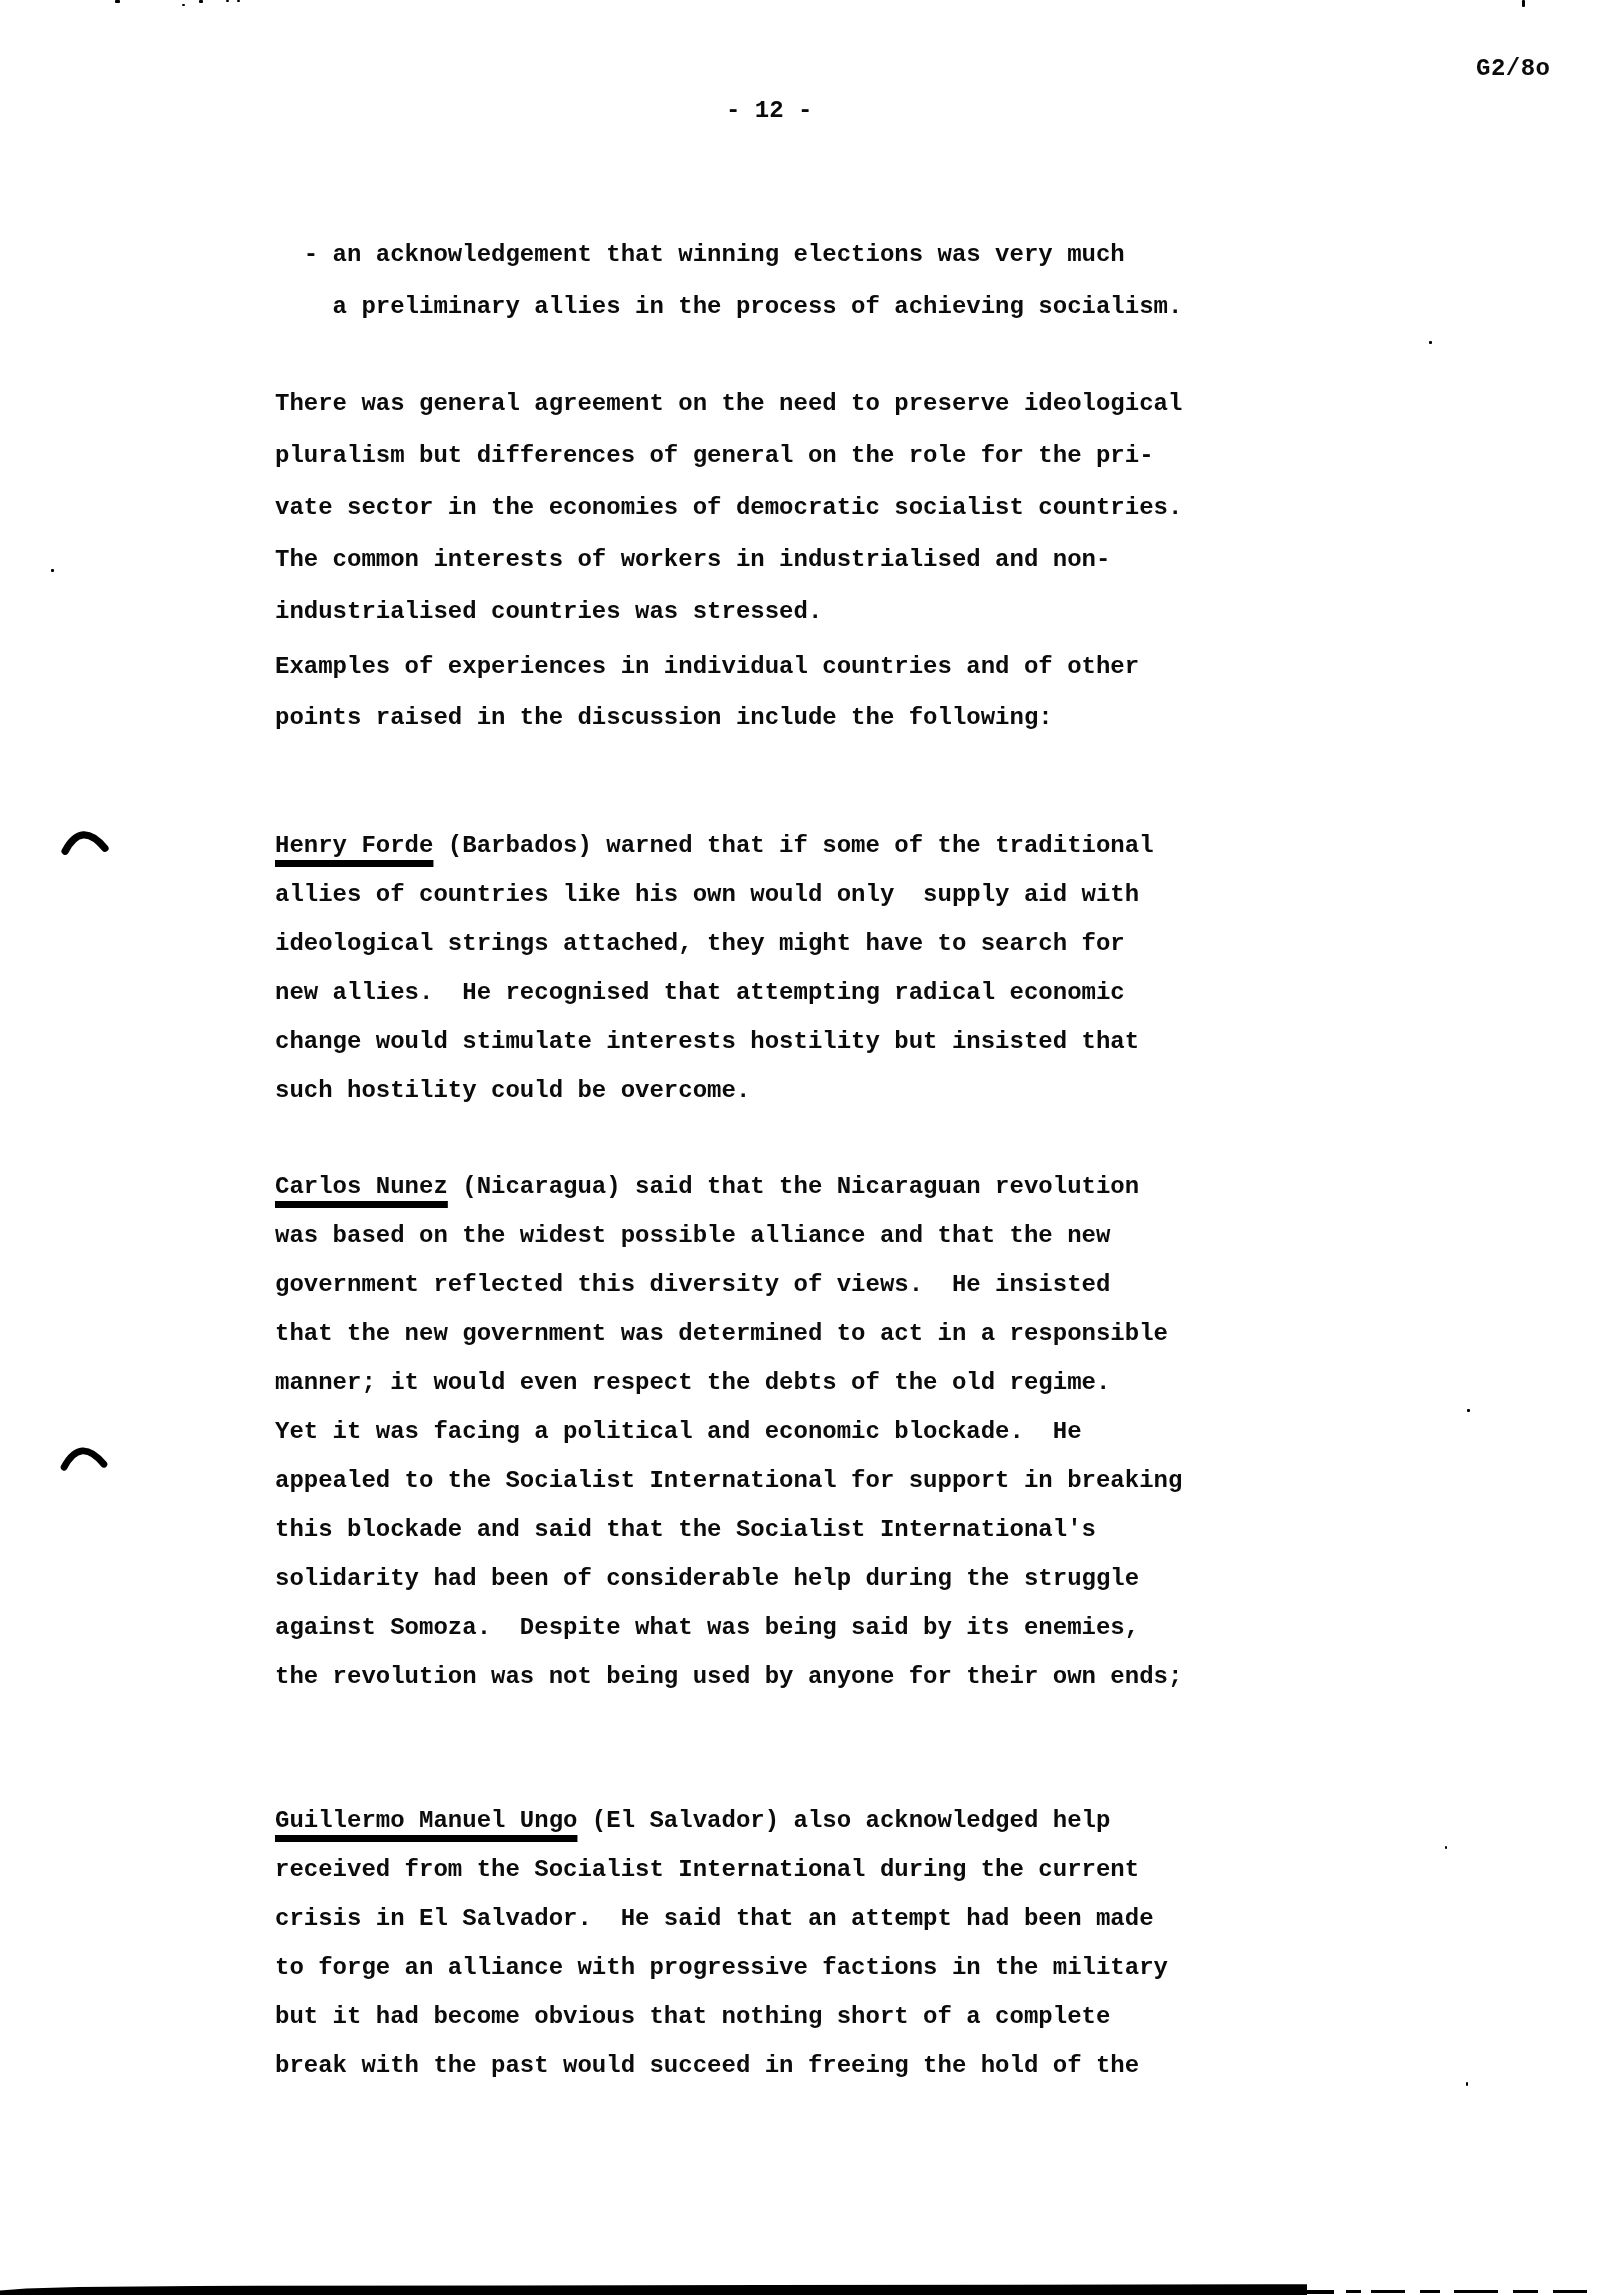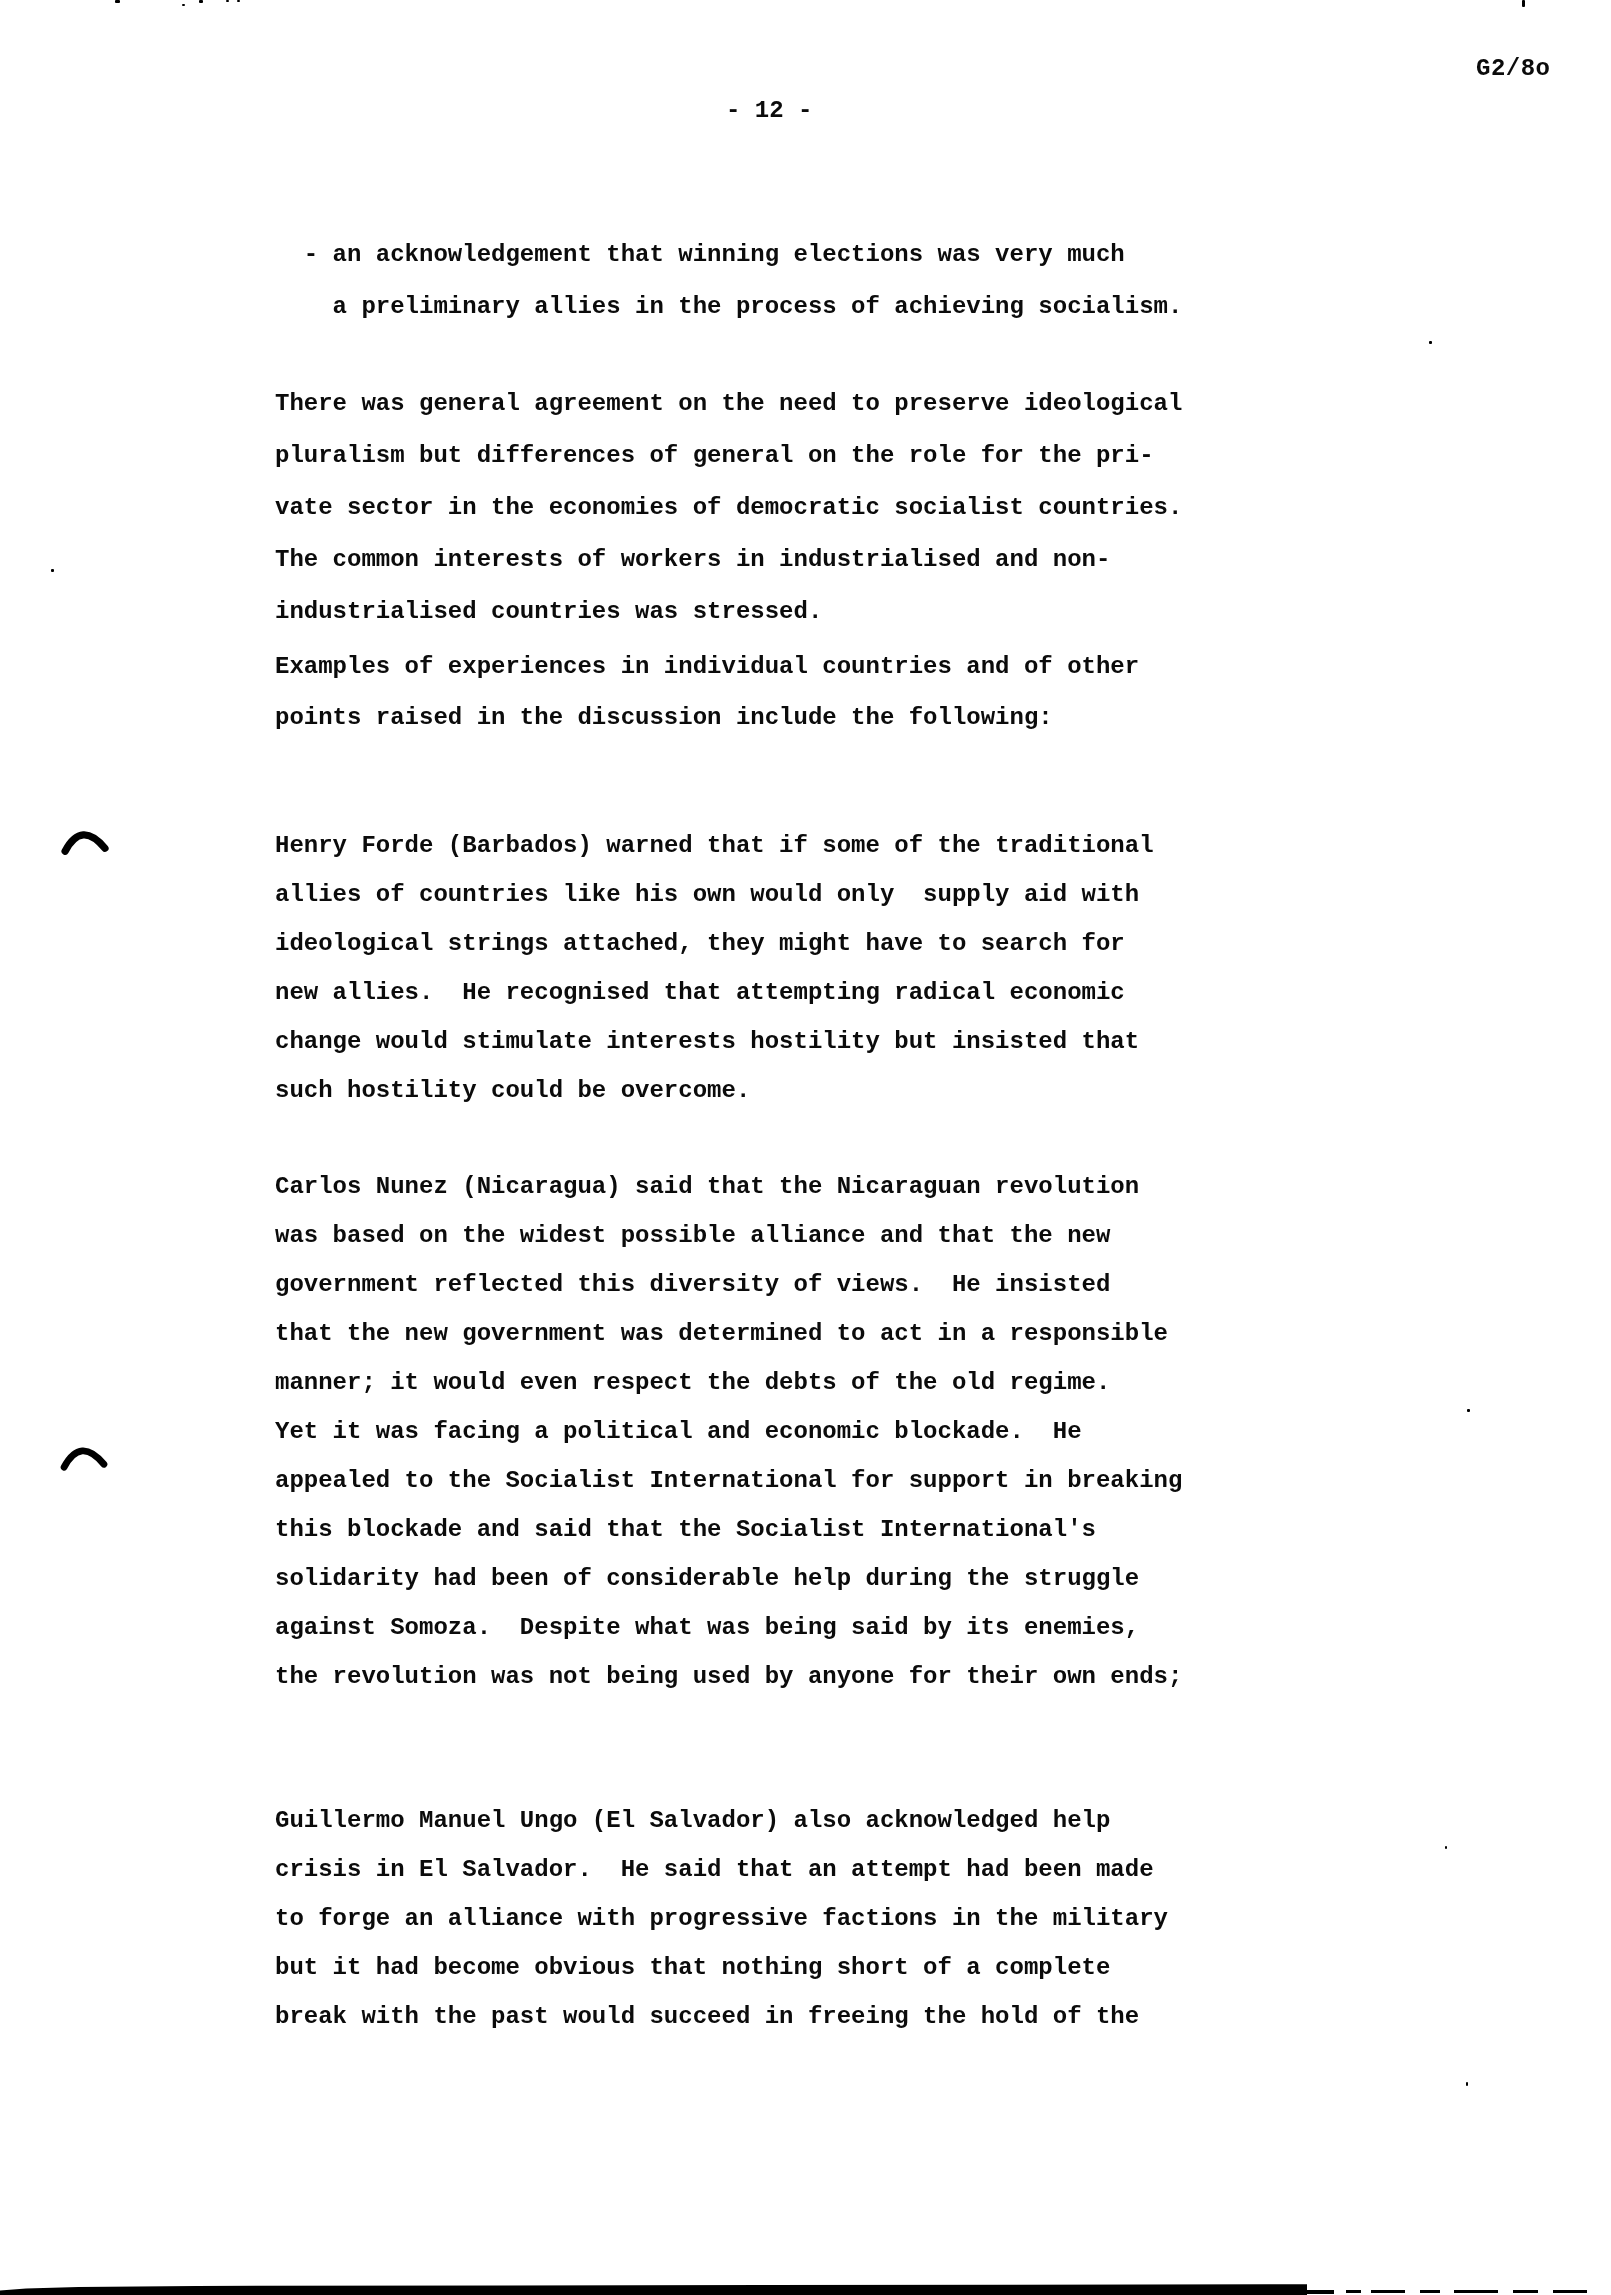--- a/index.html
+++ b/index.html
@@ -25,6 +25,7 @@
   .para[data-name="paragraph-carlos-nunez"]{top:1162px;}
   .para[data-name="paragraph-guillermo-ungo"]{top:1796px;}
   .speaker-underline{
+    text-decoration:underline;
     text-decoration-thickness:6.9px;
     text-underline-offset:7.9px;
     text-decoration-color:#000;

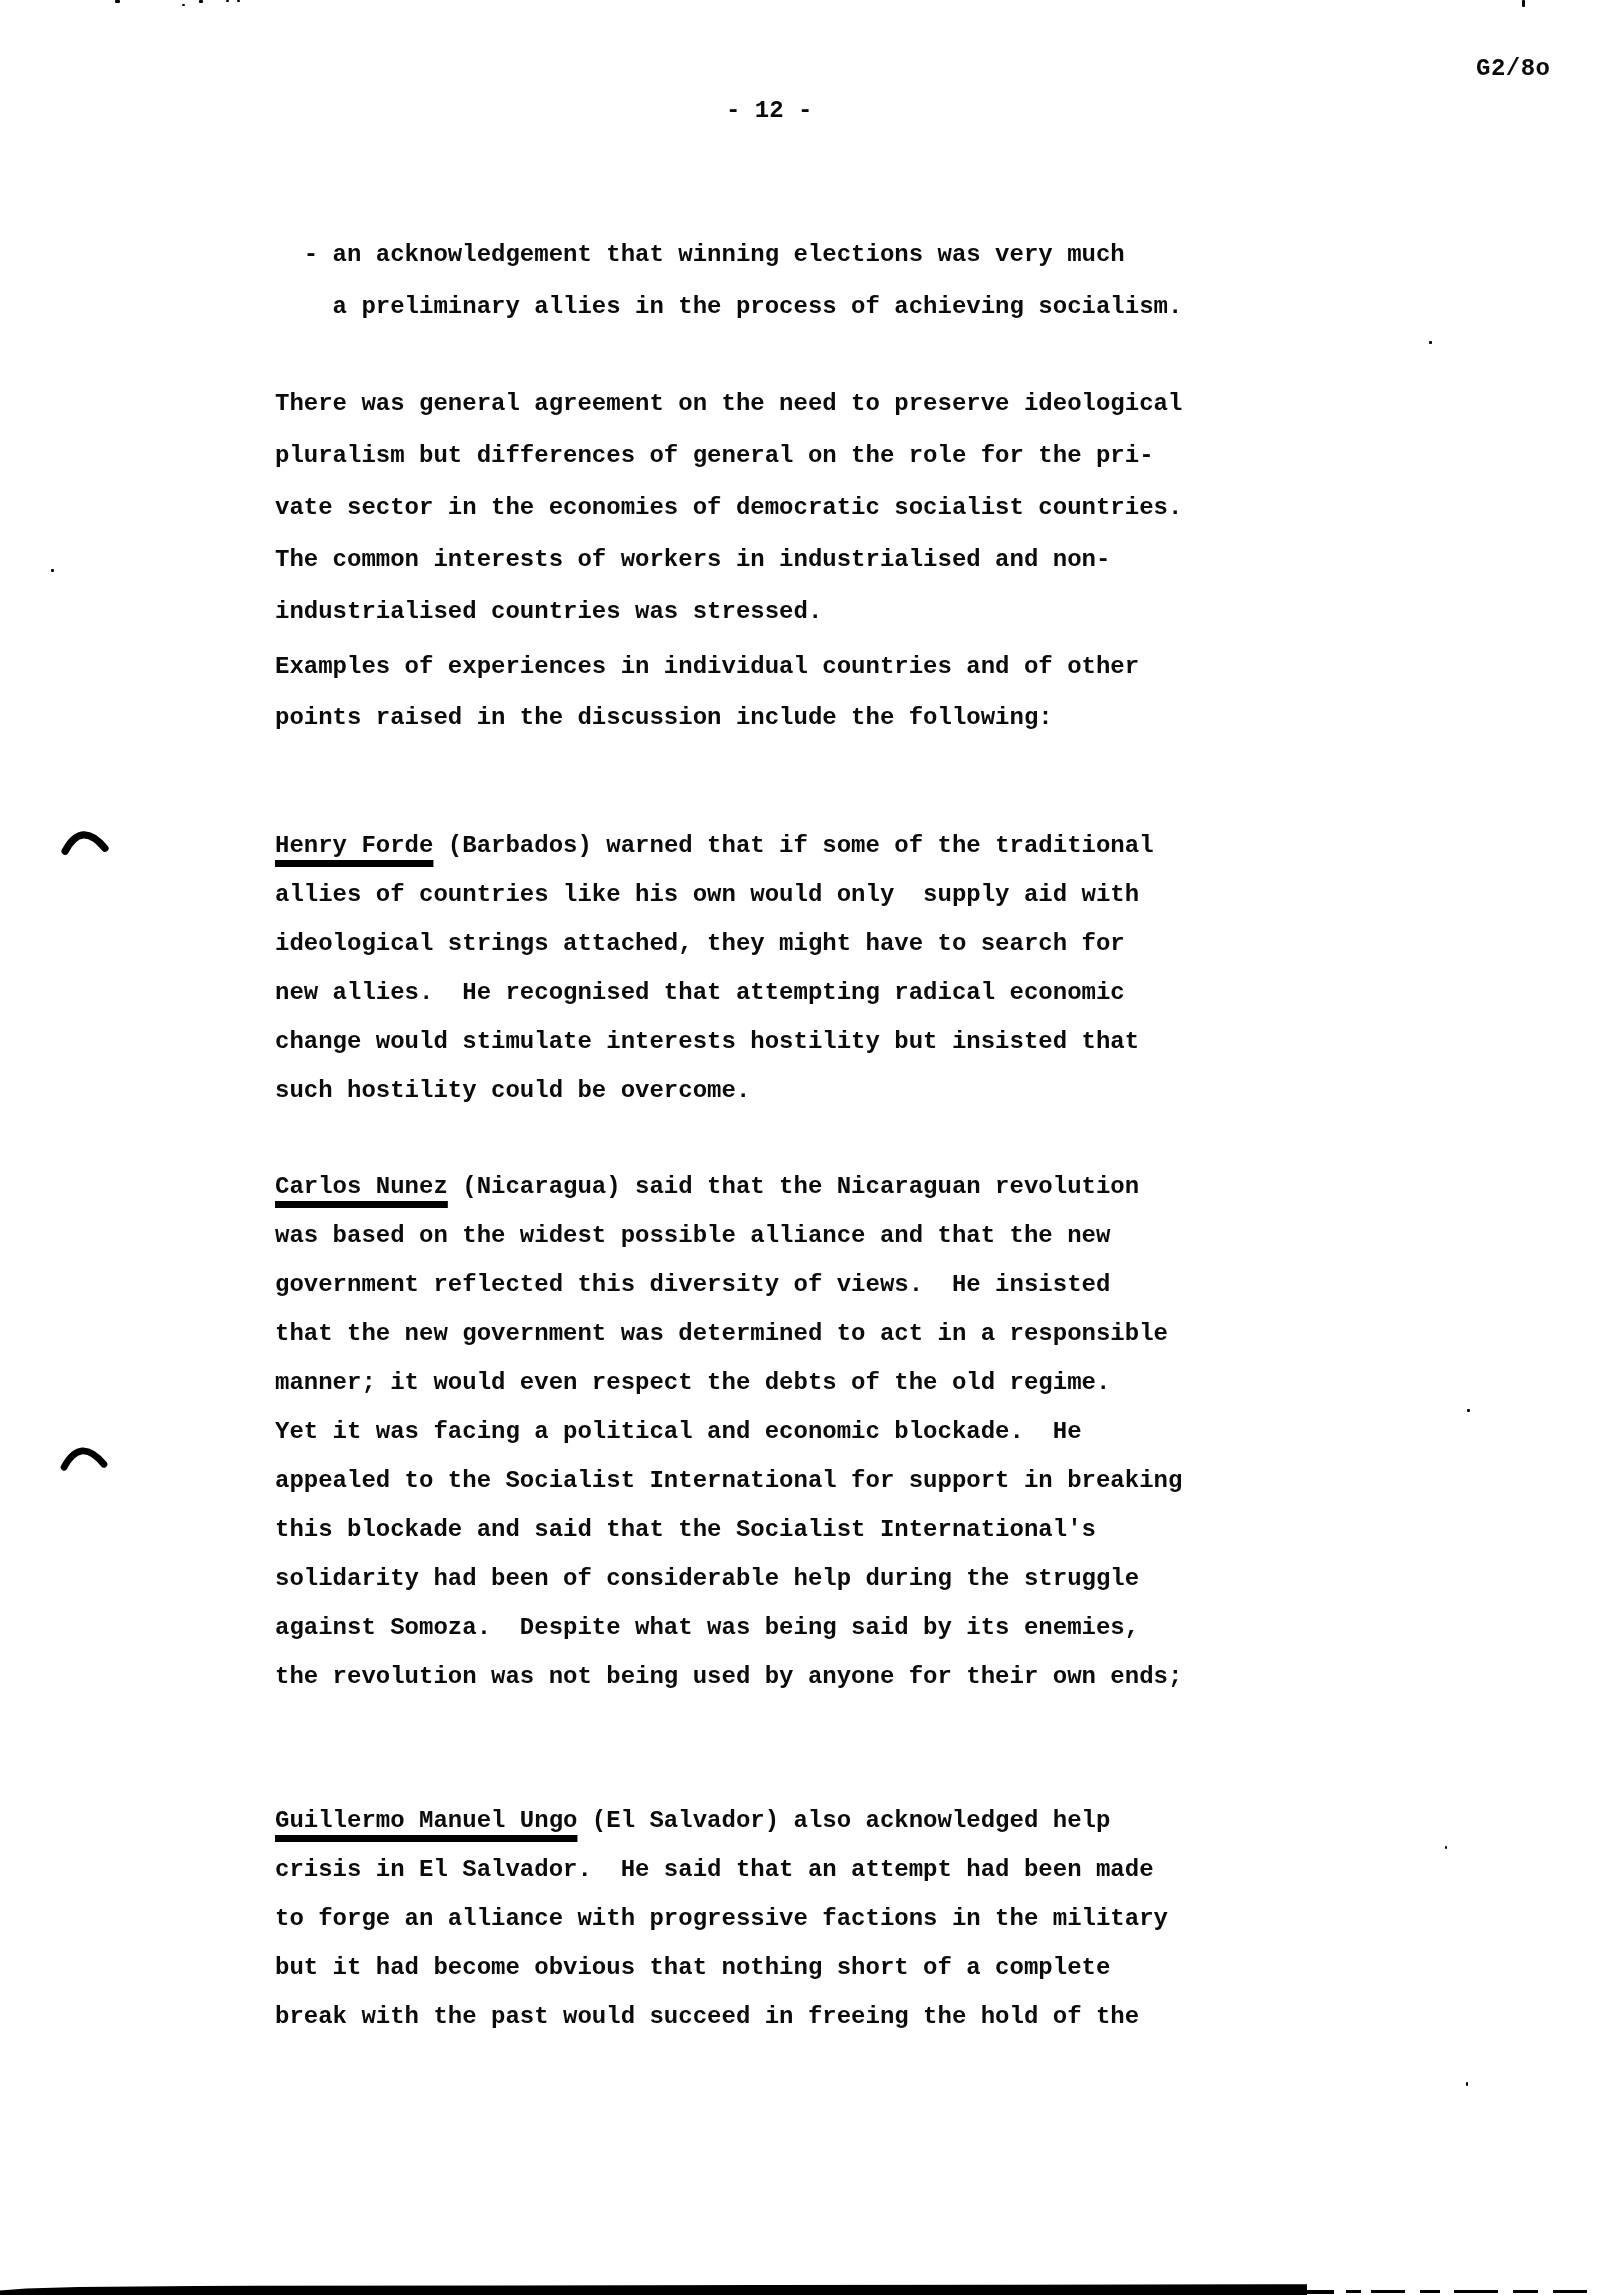--- a/index.html
+++ b/index.html
@@ -92,6 +92,7 @@
       </div>
       <div class="para" data-name="paragraph-guillermo-ungo">
         <div class="line" data-name="text-line"><span class="speaker-underline" data-name="speaker-name">Guillermo Manuel Ungo</span> (El Salvador) also acknowledged help</div>
+        <div class="line" data-name="text-line">received from the Socialist International during the current</div>
         <div class="line" data-name="text-line">crisis in El Salvador.  He said that an attempt had been made</div>
         <div class="line" data-name="text-line">to forge an alliance with progressive factions in the military</div>
         <div class="line" data-name="text-line">but it had become obvious that nothing short of a complete</div>

